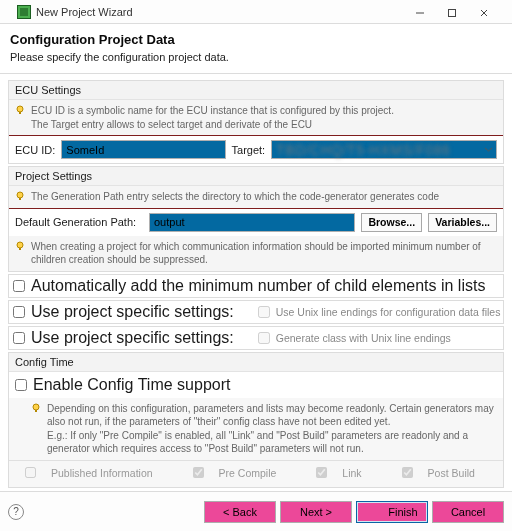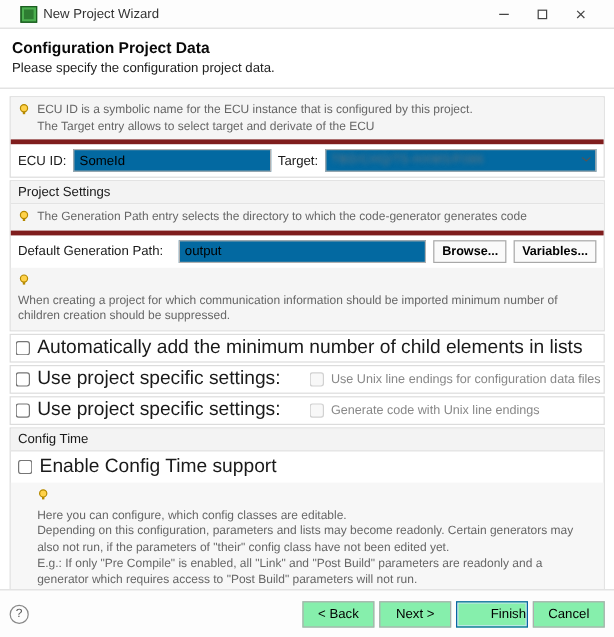--- a/index.html
+++ b/index.html
@@ -67,6 +67,7 @@
 <div class="content">
 
   <div class="group">
+    <div class="group-title">ECU Settings</div>
     <div class="tip">
       <svg class="bulb" viewBox="0 0 10 10">
           <circle cx="5" cy="4" r="3" fill="#ffd24a" stroke="#b58900"></circle>

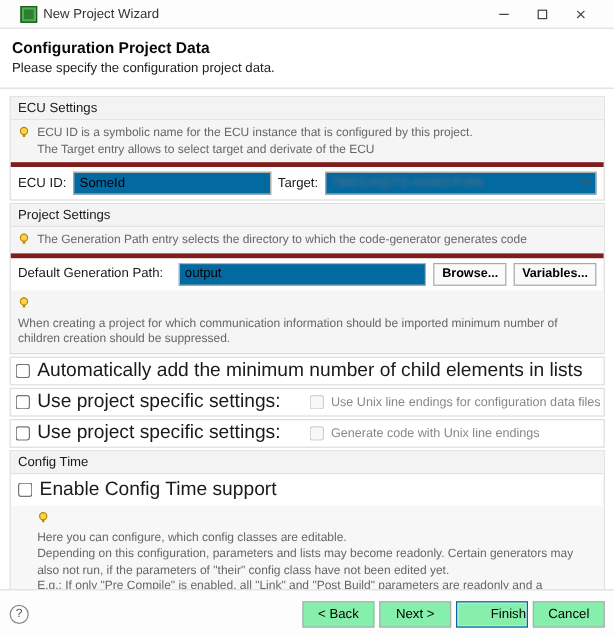--- a/index.html
+++ b/index.html
@@ -16,7 +16,7 @@
   .content { padding:6px 8px 4px 8px; height:430px; overflow:auto; }
   .group { border:1px solid #dcdcdc; margin-bottom:2px; background:#fff; }
   .group-title { font-size:11px; padding:3px 6px; border-bottom:1px solid #e3e3e3; background:#f3f3f3; }
-  .tip { display:flex; gap:6px; padding:4px 6px; background:#f5f5f5; color:#666; border-bottom:4px solid #7f1d1d; font-size:10px; line-height:1.35; }
+  .tip { display:flex; gap:6px; padding:4px 6px; background:#f5f5f5; color:#666; border-bottom:1px solid #7f1d1d; font-size:10px; line-height:1.35; }
   .tip-nb { border-bottom:none;flex-direction:column; }
   .bulb { width:10px; height:10px; flex:0 0 auto; margin-top:1px; }
   .row { display:flex; align-items:center; gap:6px; padding:4px 6px; }

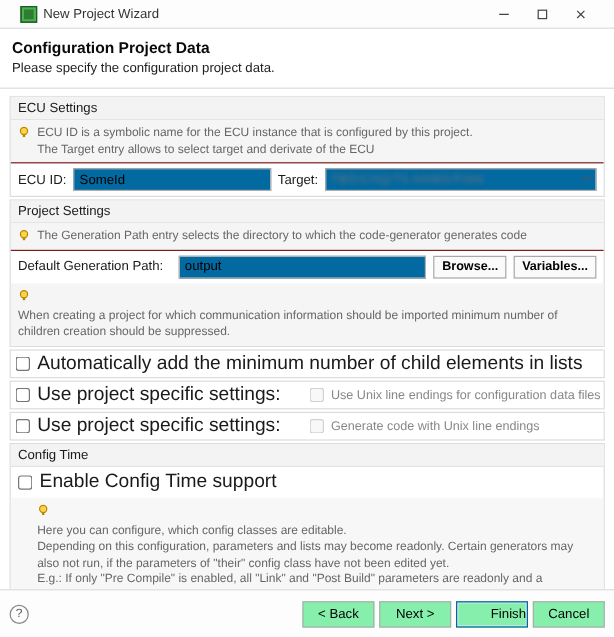--- a/index.html
+++ b/index.html
@@ -26,7 +26,7 @@
   .check-row input[type=checkbox] { width:12px; height:12px; margin:0; }
   .check-row .cb-label { font-size:16px; }
   .check-row .sub { color:#888; font-size:10.5px; }
-  .blurred { color: transparent; text-shadow: 0 0 4px rgba(120,120,120,0.9); letter-spacing:0.5px; font-size:10px; user-select:none;}
+  .blurred { color: transparent; text-shadow: 0 0 4px rgba(120,120,120,0.9); letter-spacing:0.5px; font-size:14px; user-select:none;}
   .btn-small { height:19px; border:1px solid #a8a8a8; background:#fafafa; font-size:10.5px; padding:0 6px;font-weight:bold; }
   .ct-group { border:1px solid #dcdcdc; }
   .ct-grid { display:flex; gap:40px; padding:6px 16px 8px 16px; background:#f7f7f7; border-top:1px solid #e0e0e0;}

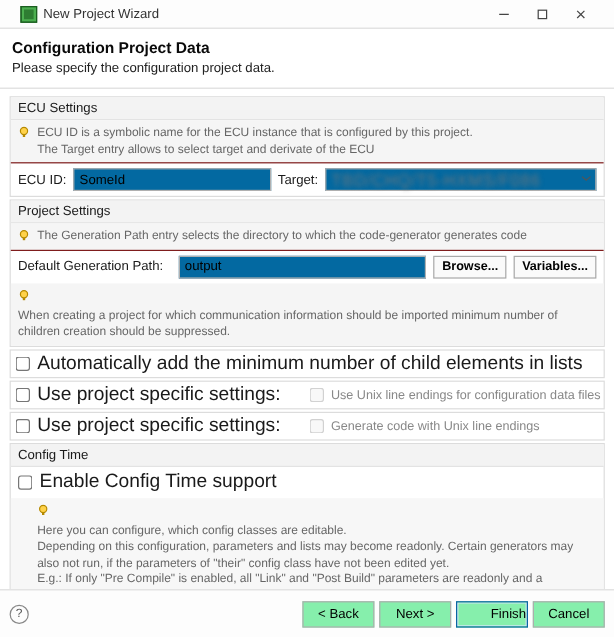--- a/index.html
+++ b/index.html
@@ -17,7 +17,7 @@
   .group { border:1px solid #dcdcdc; margin-bottom:2px; background:#fff; }
   .group-title { font-size:11px; padding:3px 6px; border-bottom:1px solid #e3e3e3; background:#f3f3f3; }
   .tip { display:flex; gap:6px; padding:4px 6px; background:#f5f5f5; color:#666; border-bottom:1px solid #7f1d1d; font-size:10px; line-height:1.35; }
-  .tip-nb { border-bottom:none;flex-direction:column; }
+  .tip-nb { border-bottom:none; }
   .bulb { width:10px; height:10px; flex:0 0 auto; margin-top:1px; }
   .row { display:flex; align-items:center; gap:6px; padding:4px 6px; }
   .lbl { font-size:11px; color:#1a1a1a; flex:0 0 auto; }

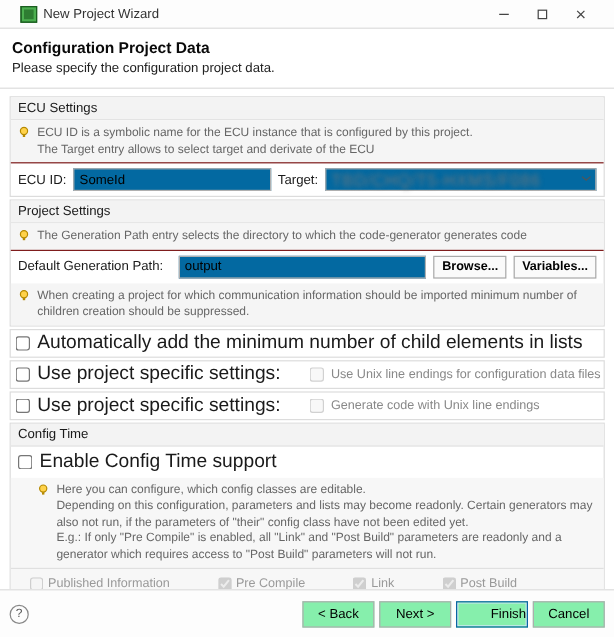--- a/index.html
+++ b/index.html
@@ -133,7 +133,7 @@
     <span class="cb-label">Use project specific settings:</span>
     <span style="width:12px;"></span>
     <input type="checkbox" class="chk-dis" disabled="" style="">
-    <span class="sub">Generate code with Unix line endings</span>
+    <span class="sub">Generate class with Unix line endings</span>
   </div>
 
   <div class="ct-group">

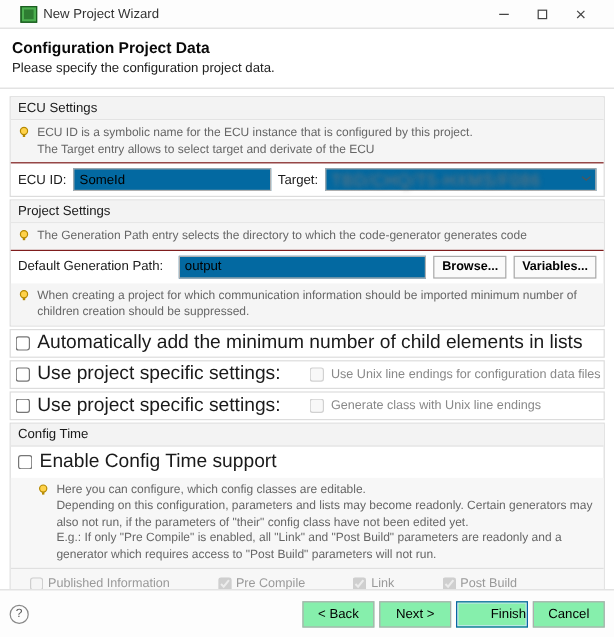--- a/index.html
+++ b/index.html
@@ -148,7 +148,6 @@
           <rect x="4" y="7" width="2" height="2" fill="#b58900"></rect>
         </svg>
       <div>
-        <div>Here you can configure, which config classes are editable.</div>
         <div>Depending on this configuration, parameters and lists may become readonly. Certain generators may also not run, if the parameters of "their" config class have not been edited yet.</div>
         <div>E.g.: If only "Pre Compile" is enabled, all "Link" and "Post Build" parameters are readonly and a generator which requires access to "Post Build" parameters will not run.</div>
       </div>

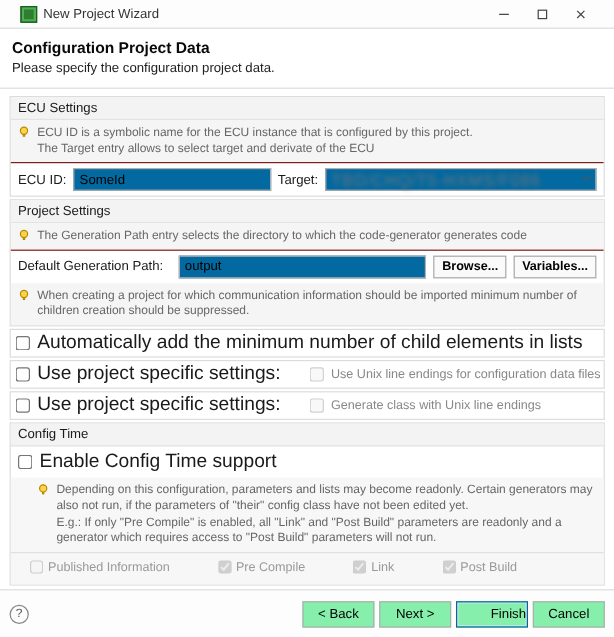--- a/index.html
+++ b/index.html
@@ -30,7 +30,7 @@
   .btn-small { height:19px; border:1px solid #a8a8a8; background:#fafafa; font-size:10.5px; padding:0 6px;font-weight:bold; }
   .ct-group { border:1px solid #dcdcdc; }
   .ct-grid { display:flex; gap:40px; padding:6px 16px 8px 16px; background:#f7f7f7; border-top:1px solid #e0e0e0;}
-  .ct-item { display:flex; align-items:center; gap:4px; color:#999; font-size:10.5px; }
+  .ct-item { display:flex; align-items:center; gap:15px; color:#999; font-size:10.5px; }
   .ct-item input[type=checkbox]{ width:11px; height:11px; margin:0; }
   .footer { position:absolute; bottom:0; left:0; right:0; border-top:1px solid #dcdcdc; height:40px; display:flex; align-items:center; padding:0 8px; background:#fdfdfd; }
   .help { width:16px; height:16px; border:1px solid #888; border-radius:50%; text-align:center; line-height:14px; font-size:10px; color:#555; }

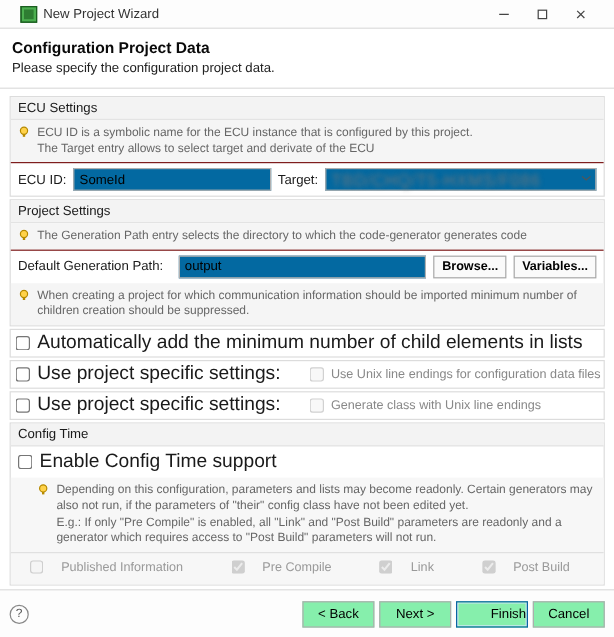--- a/index.html
+++ b/index.html
@@ -35,7 +35,7 @@
   .footer { position:absolute; bottom:0; left:0; right:0; border-top:1px solid #dcdcdc; height:40px; display:flex; align-items:center; padding:0 8px; background:#fdfdfd; }
   .help { width:16px; height:16px; border:1px solid #888; border-radius:50%; text-align:center; line-height:14px; font-size:10px; color:#555; }
   .footer-btns { margin-left:auto; display:flex; gap:4px; }
-  .footer-btns button { width:60px; height:22px; border:1px solid #adadad; background:#86efac; font-size:11px; }
+  .footer-btns button { width:72px; height:22px; border:1px solid #adadad; background:#ec4899; font-size:11px; }
   .footer-btns button.primary { border:1px solid #0a64a4; box-shadow:0 0 0 1px #cfe6f5 inset;padding-left:28px; }
   .chk-dis { accent-color:#aaa; }
 </style>

